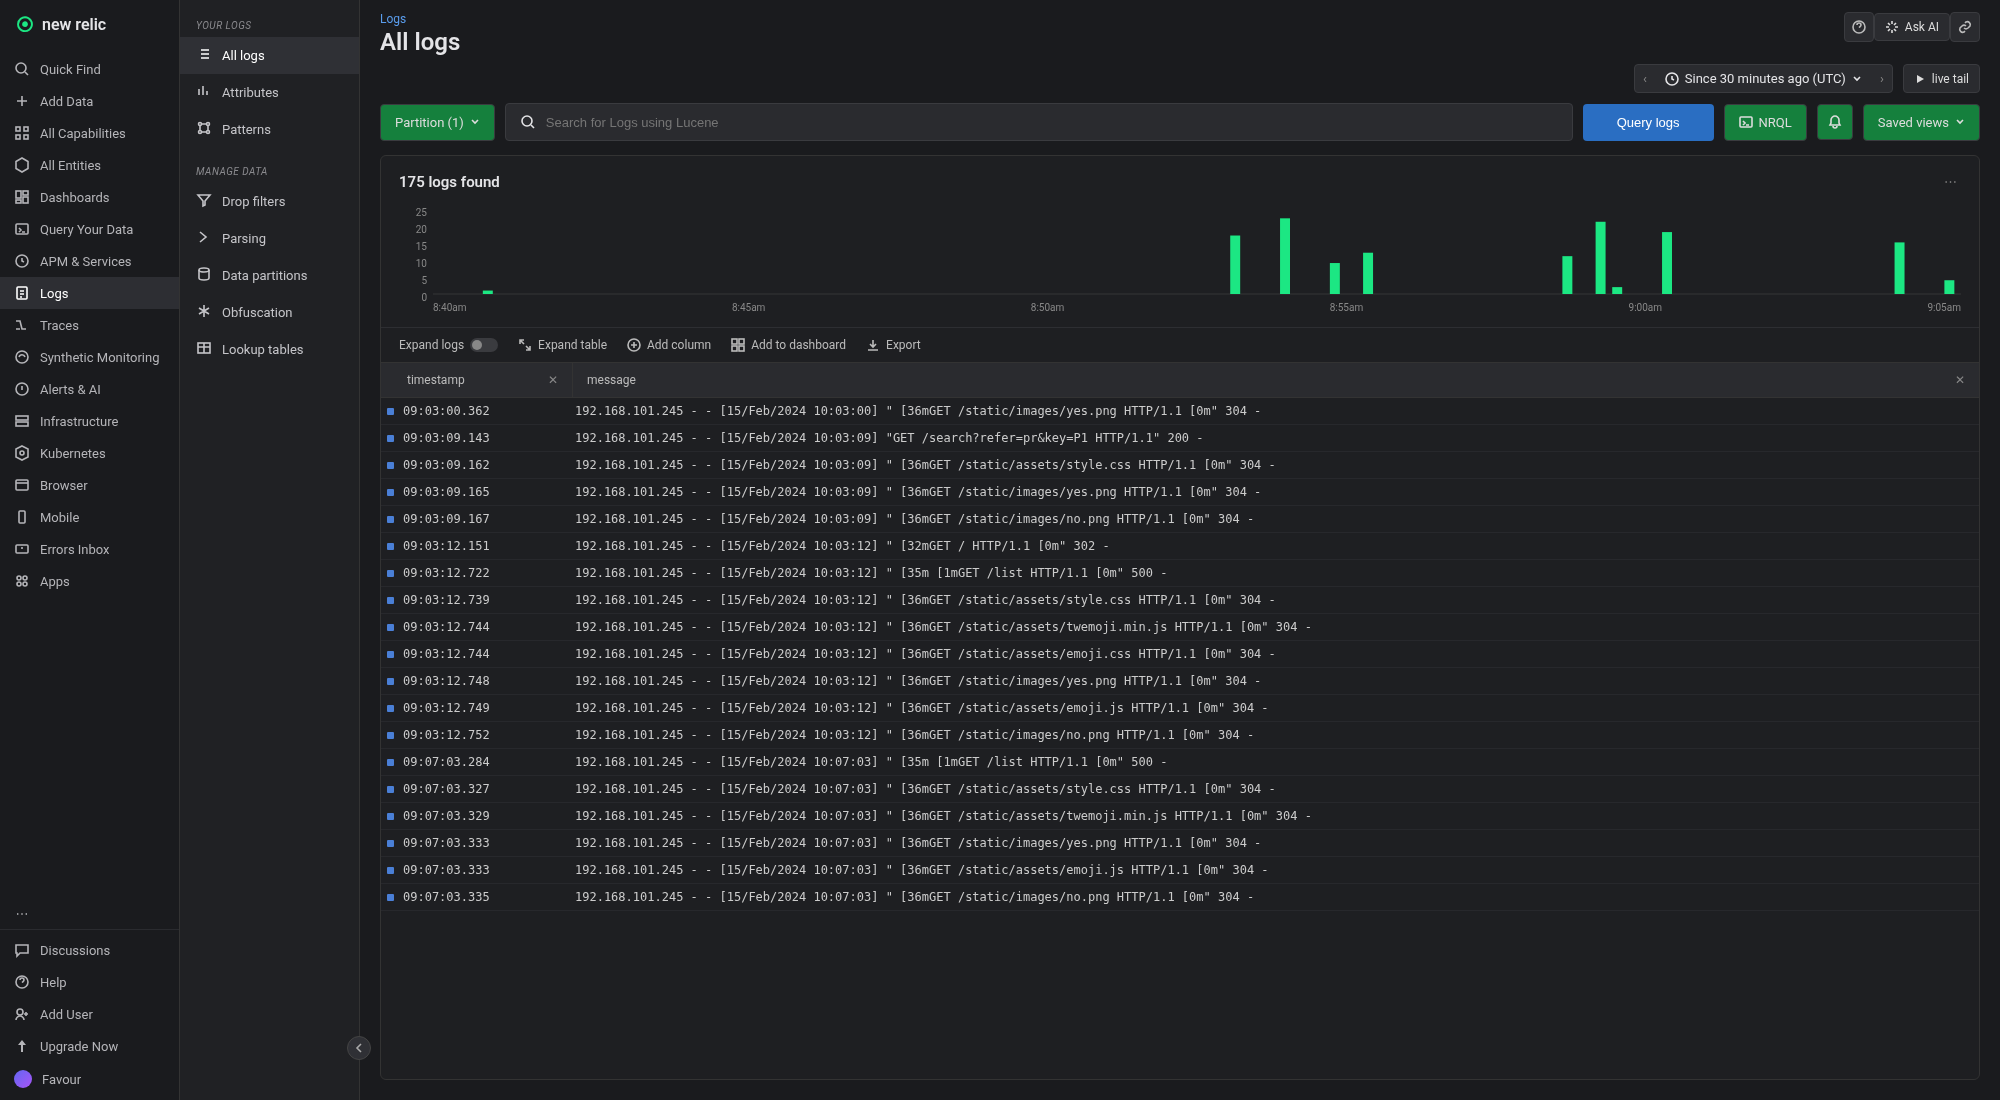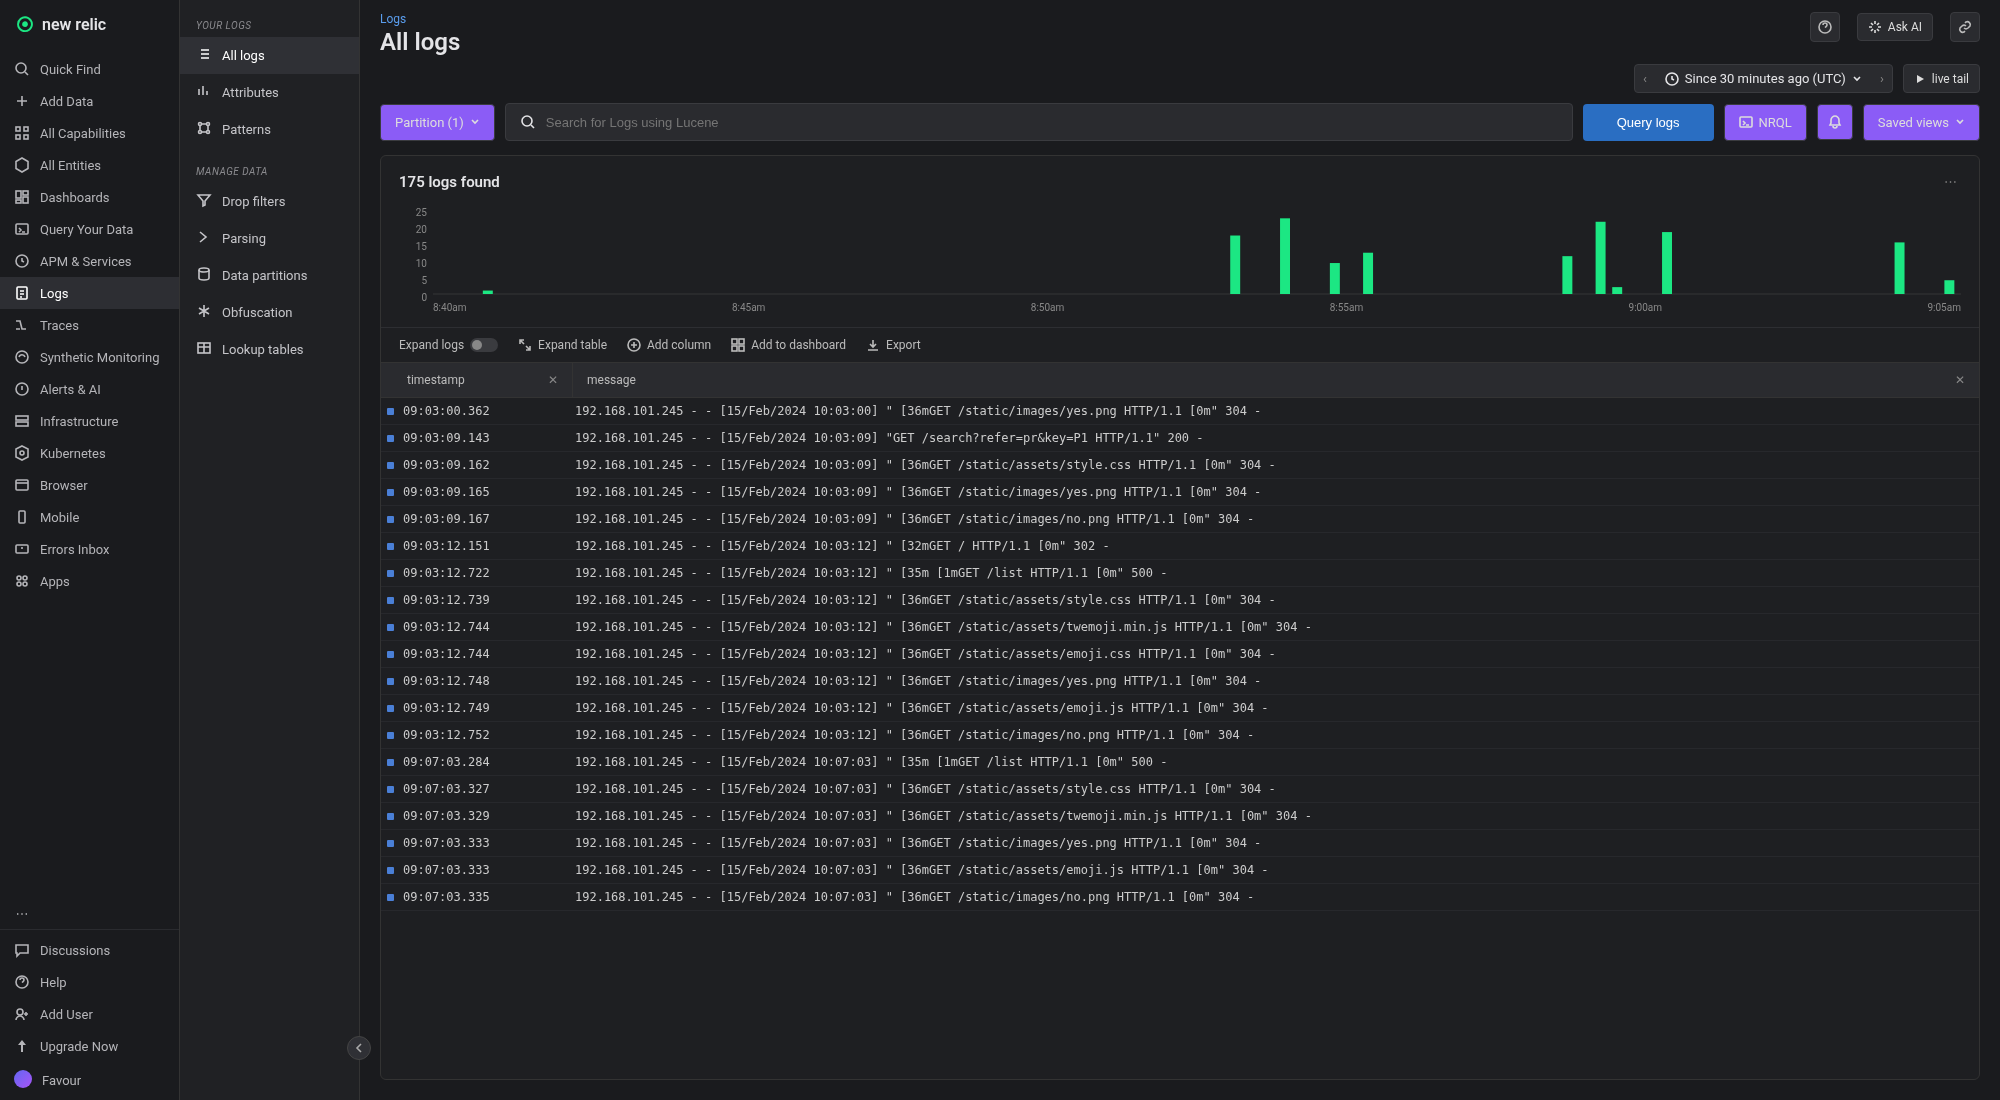--- a/index.html
+++ b/index.html
@@ -101,7 +101,7 @@
 .header-left {}
 .breadcrumb { color: #5a9ded; font-size: 12px; cursor: pointer; }
 .page-title { font-size: 24px; font-weight: 600; margin-top: 2px; }
-.header-right { display: flex; align-items: center; gap: 17px; }
+.header-right { display: flex; align-items: center; gap: 0; }
 .pill-btn {
   background: #2a2b2f;
   border: 1px solid #3a3b3f;

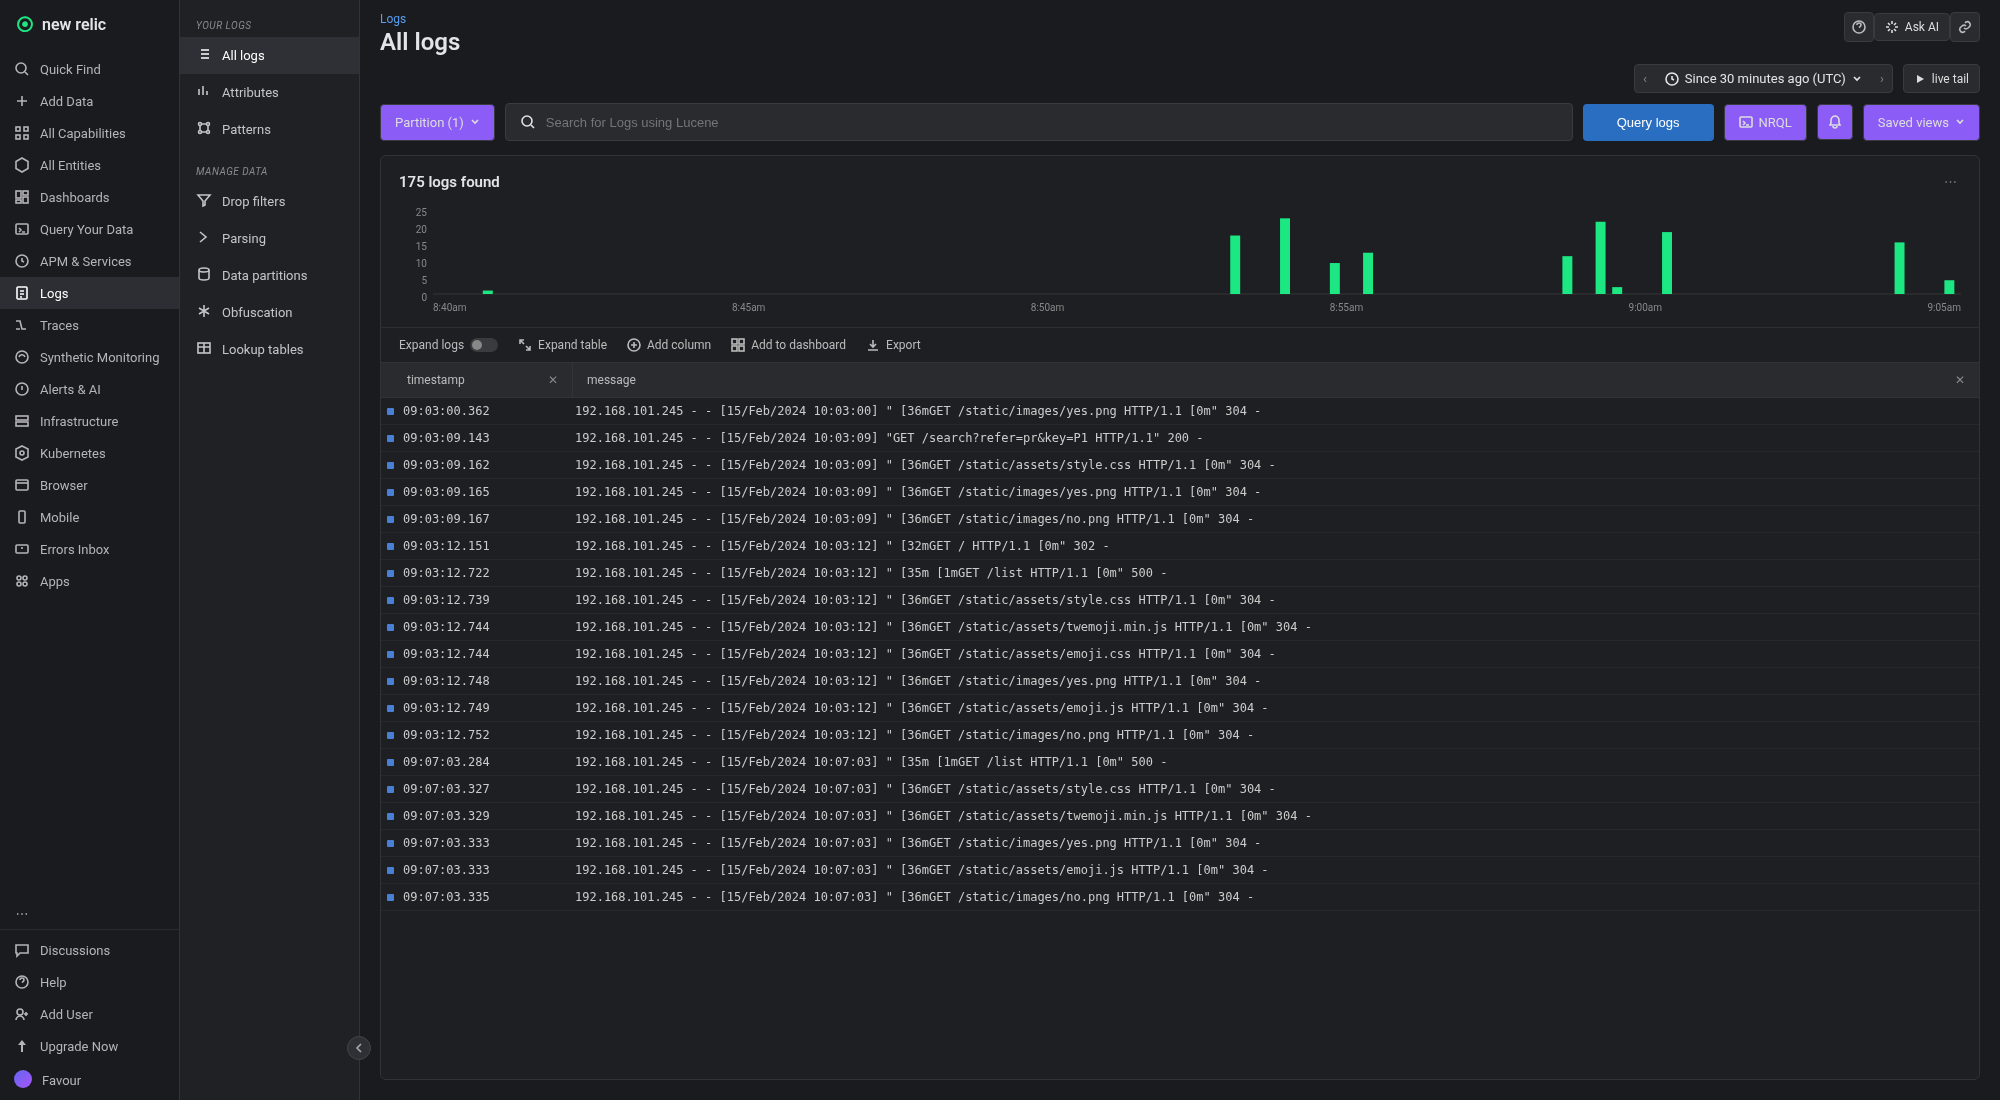--- a/index.html
+++ b/index.html
@@ -34,7 +34,7 @@
 .nav-primary { flex: 1; overflow-y: auto; padding: 4px 0; }
 .nav-item {
   display: flex;
-  align-items: flex-end;
+  align-items: center;
   gap: 10px;
   padding: 8px 14px;
   color: #b5b5b9;

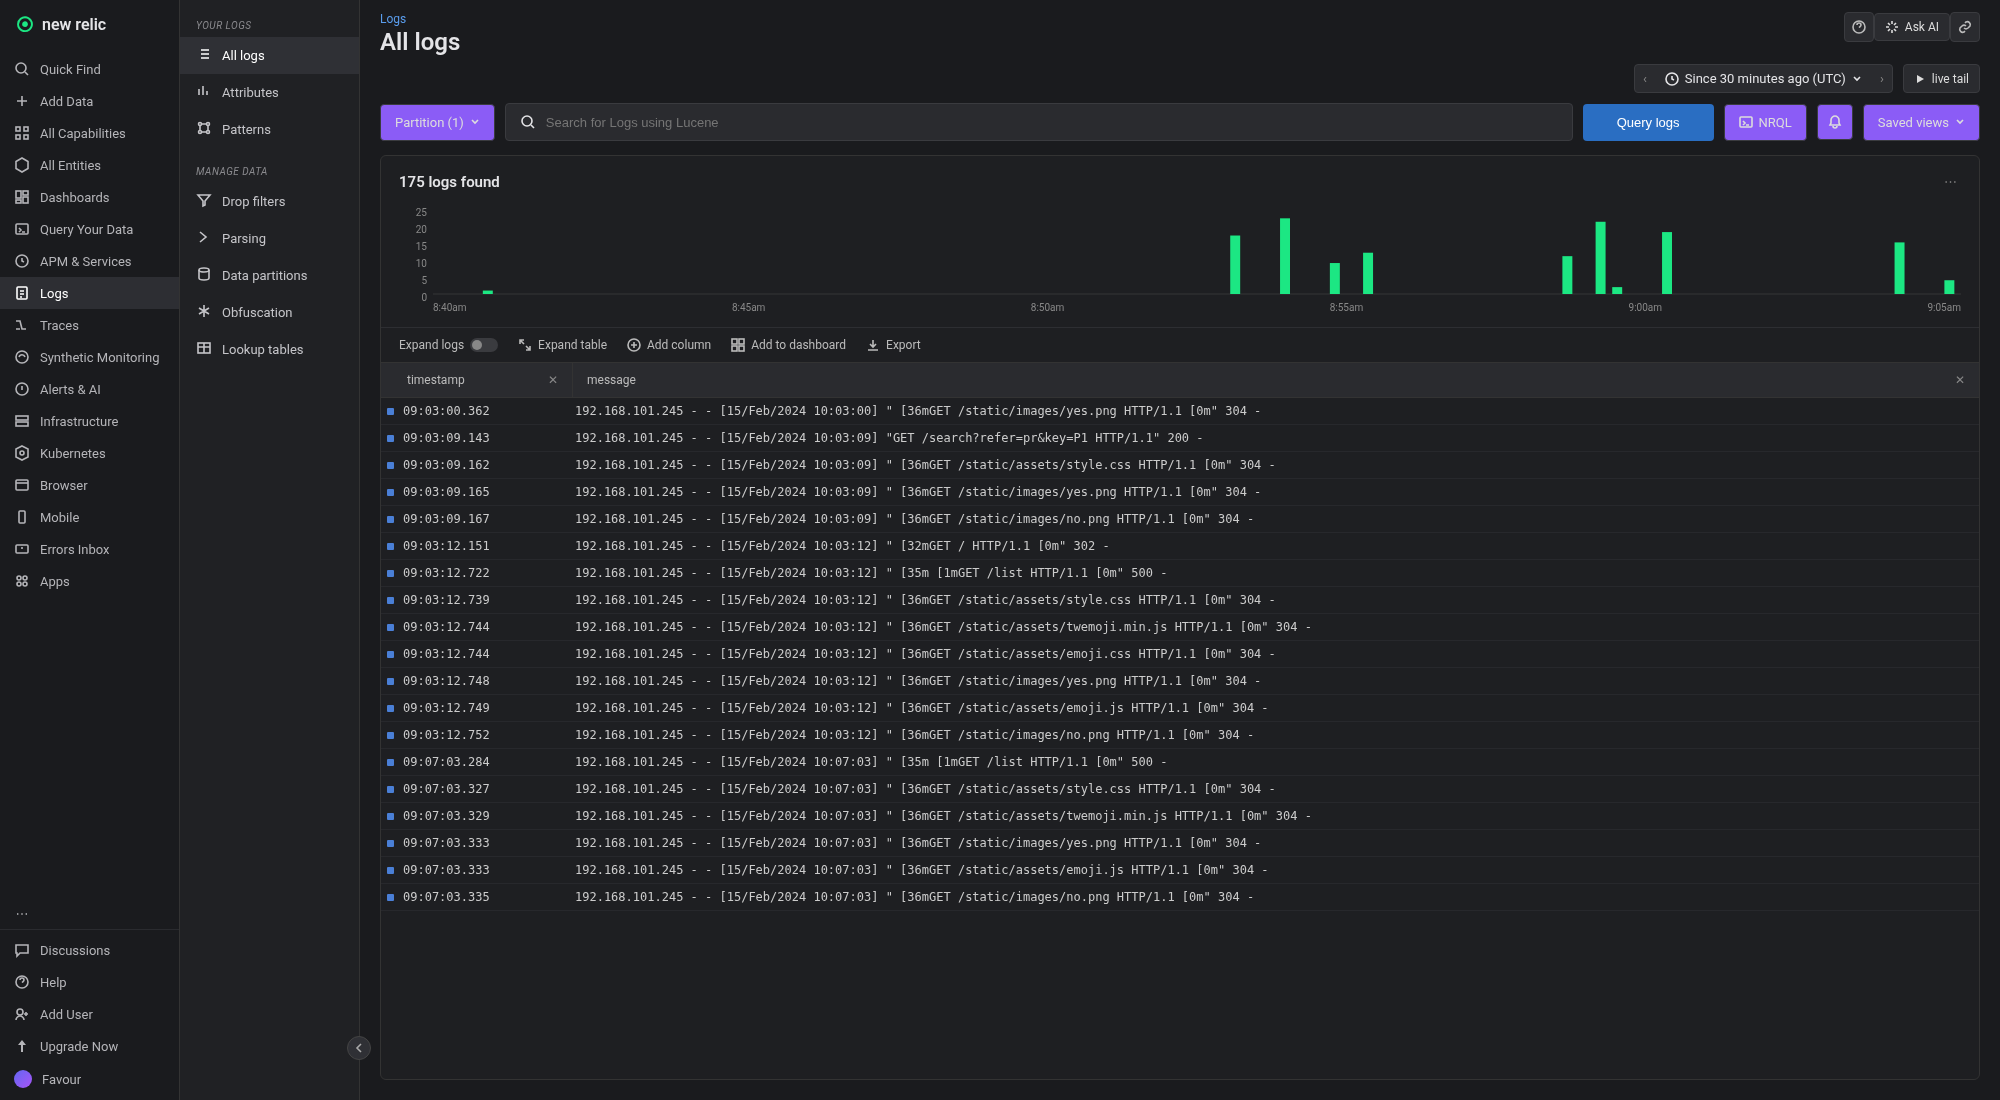--- a/index.html
+++ b/index.html
@@ -143,7 +143,7 @@
   padding: 0 20px 14px;
 }
 .toolbar-btn {
-  background: #8b5cf6;
+  background: #15803d;
   border: 1px solid #3a3b3f;
   border-radius: 4px;
   padding: 10px 14px;

